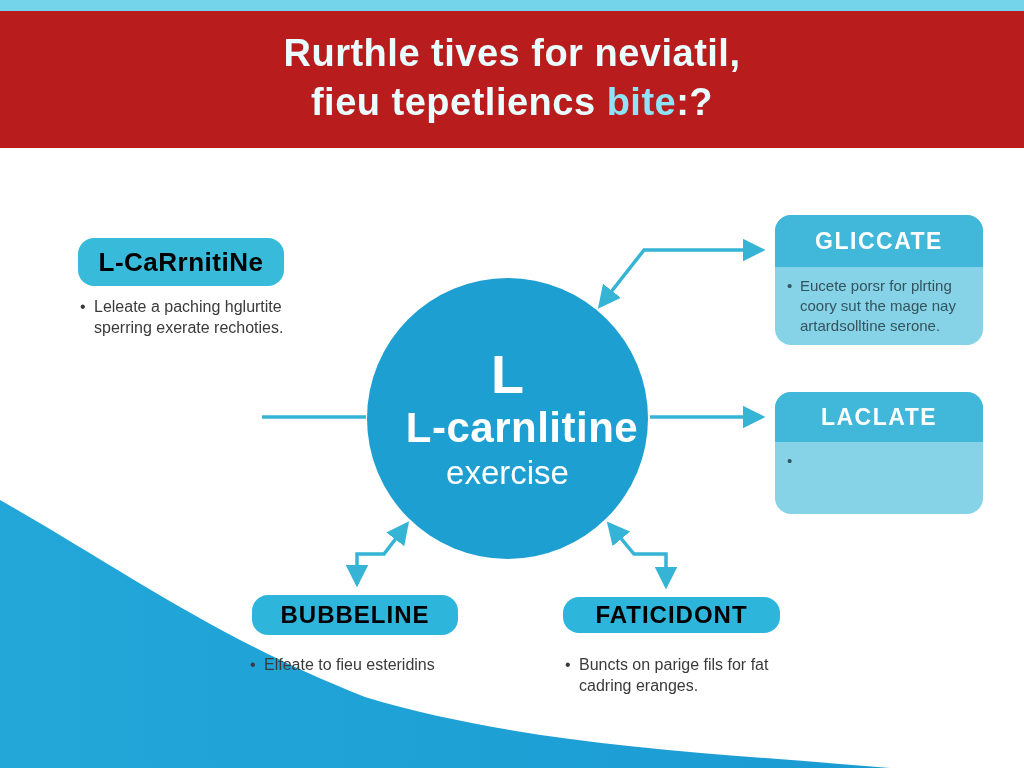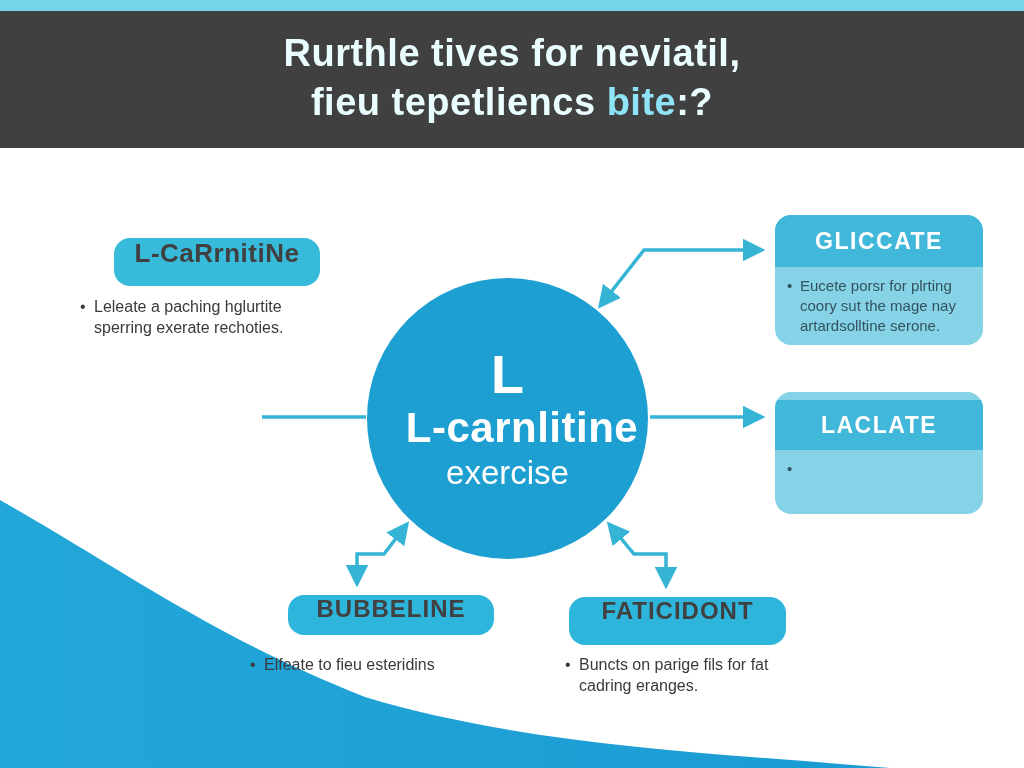--- a/index.html
+++ b/index.html
@@ -10,7 +10,7 @@
   }
   
   .top-strip{position:absolute;left:0;top:0;width:1024px;height:11px;background:#74d4e9;}
-  .header{position:absolute;left:0;top:11px;width:1024px;height:137px;background:#404040;}
+  .header{position:absolute;left:0;top:11px;width:1024px;height:137px;background:#b91c1c;}
   .header-title{
     width:100%;text-align:center;padding-top:18px;
     color:#eafdff;font-size:38px;line-height:49px;font-weight:600;letter-spacing:.5px;

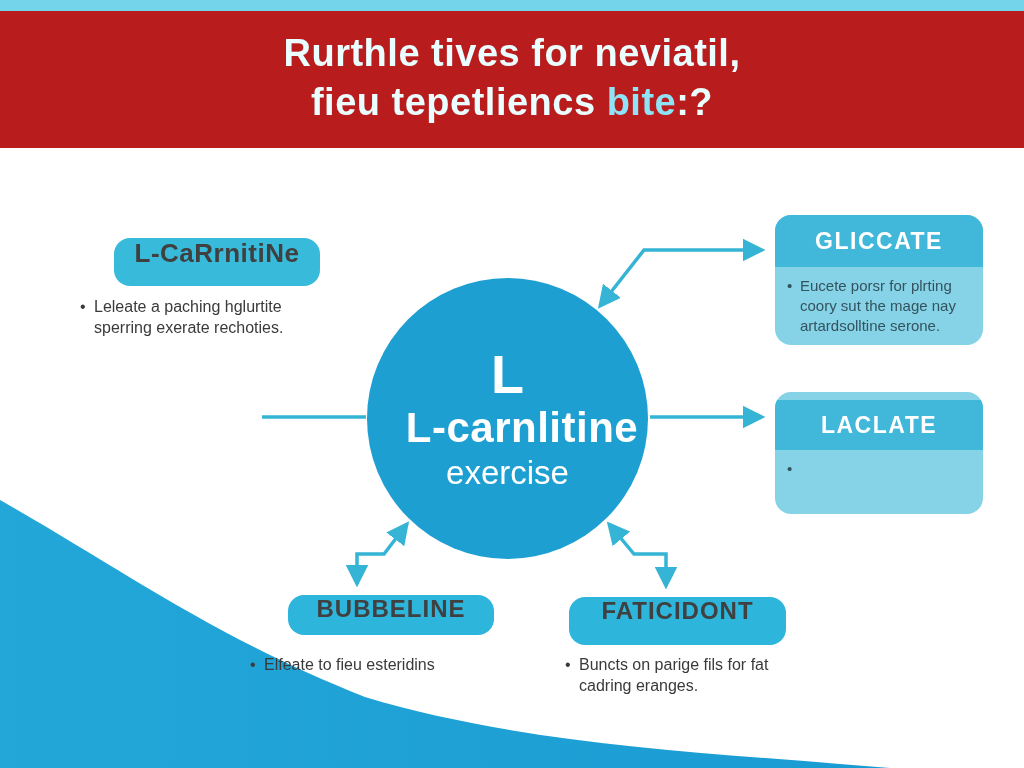--- a/index.html
+++ b/index.html
@@ -31,9 +31,9 @@
   .circle-sub{font-size:33px;font-weight:400;line-height:40px;}
   
   .pill{
-    position:absolute;background:#38bbda;border-radius:16px;color:#404040;
-    display:flex;align-items:flex-start;justify-content:center;z-index:2;
-    font-weight:700;letter-spacing:1px;margin-left:36px;
+    position:absolute;background:#38bbda;border-radius:16px;color:#000000;
+    display:flex;align-items:center;justify-content:center;z-index:2;
+    font-weight:700;letter-spacing:1px;
   }
   .pill-left{left:78px;top:238px;width:206px;height:48px;font-size:26px;letter-spacing:.5px;}
   .pill-b1{left:252px;top:595px;width:206px;height:40px;font-size:24px;background:#2eb5db;}

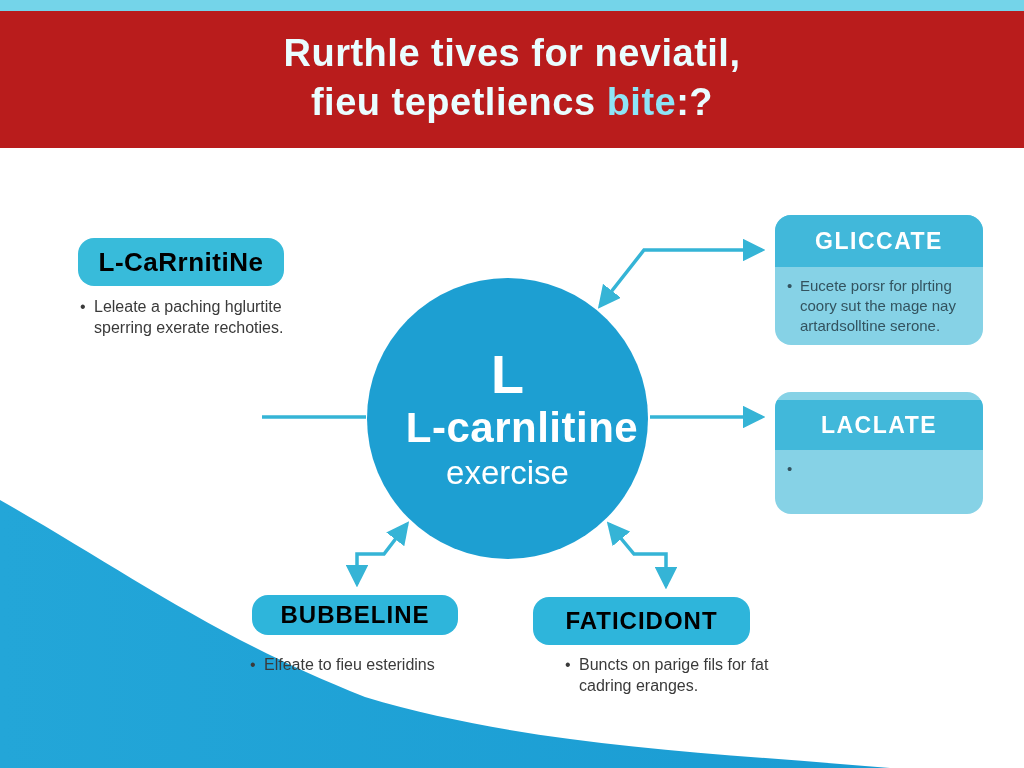--- a/index.html
+++ b/index.html
@@ -59,7 +59,7 @@
     font-size:23px;font-weight:600;letter-spacing:1.5px;
   }
   .card-1 .card-head{height:52px;line-height:52px;}
-  .card-2 .card-head{height:50px;line-height:50px;margin-top:8px;}
+  .card-2 .card-head{height:50px;line-height:50px;}
   .card-body{
     display:flex;padding:9px 12px 0 12px;color:#33535f;font-size:15px;line-height:20px;
   }

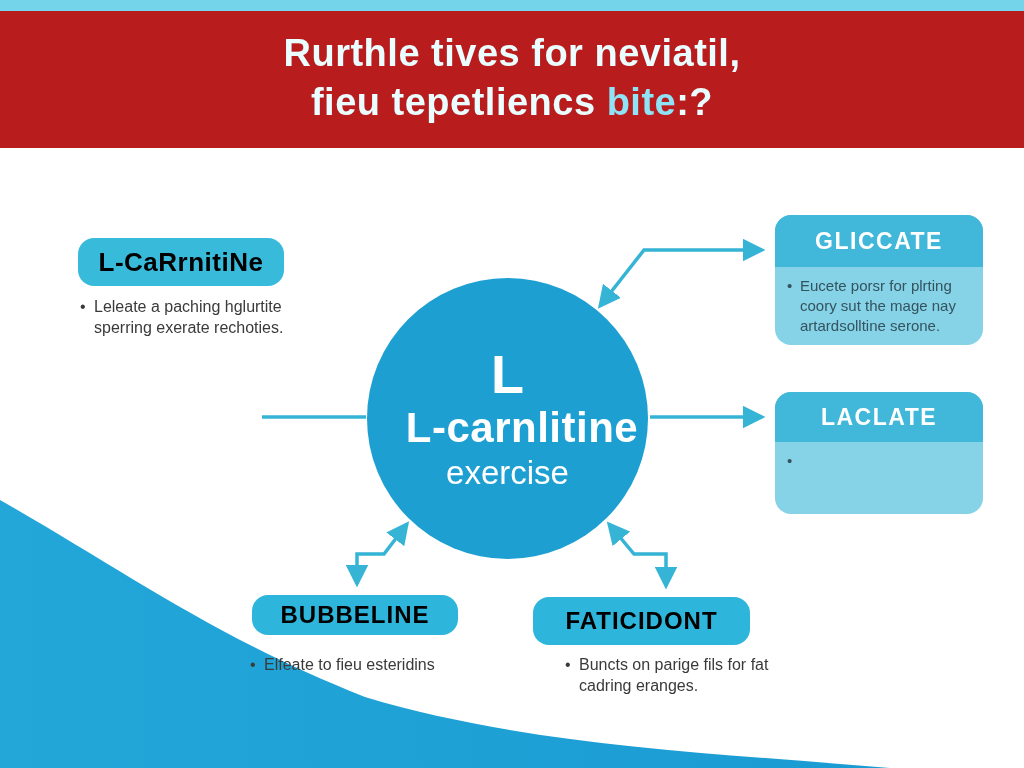--- a/index.html
+++ b/index.html
@@ -37,7 +37,7 @@
   }
   .pill-left{left:78px;top:238px;width:206px;height:48px;font-size:26px;letter-spacing:.5px;}
   .pill-b1{left:252px;top:595px;width:206px;height:40px;font-size:24px;background:#2eb5db;}
-  .pill-b2{left:533px;top:597px;width:217px;height:48px;font-size:24px;background:#2eb5db;}
+  .pill-b2{left:563px;top:597px;width:217px;height:36px;font-size:24px;background:#2eb5db;}
   
   .note{
     position:absolute;z-index:2;color:#3a3a3a;font-size:16px;line-height:21px;

